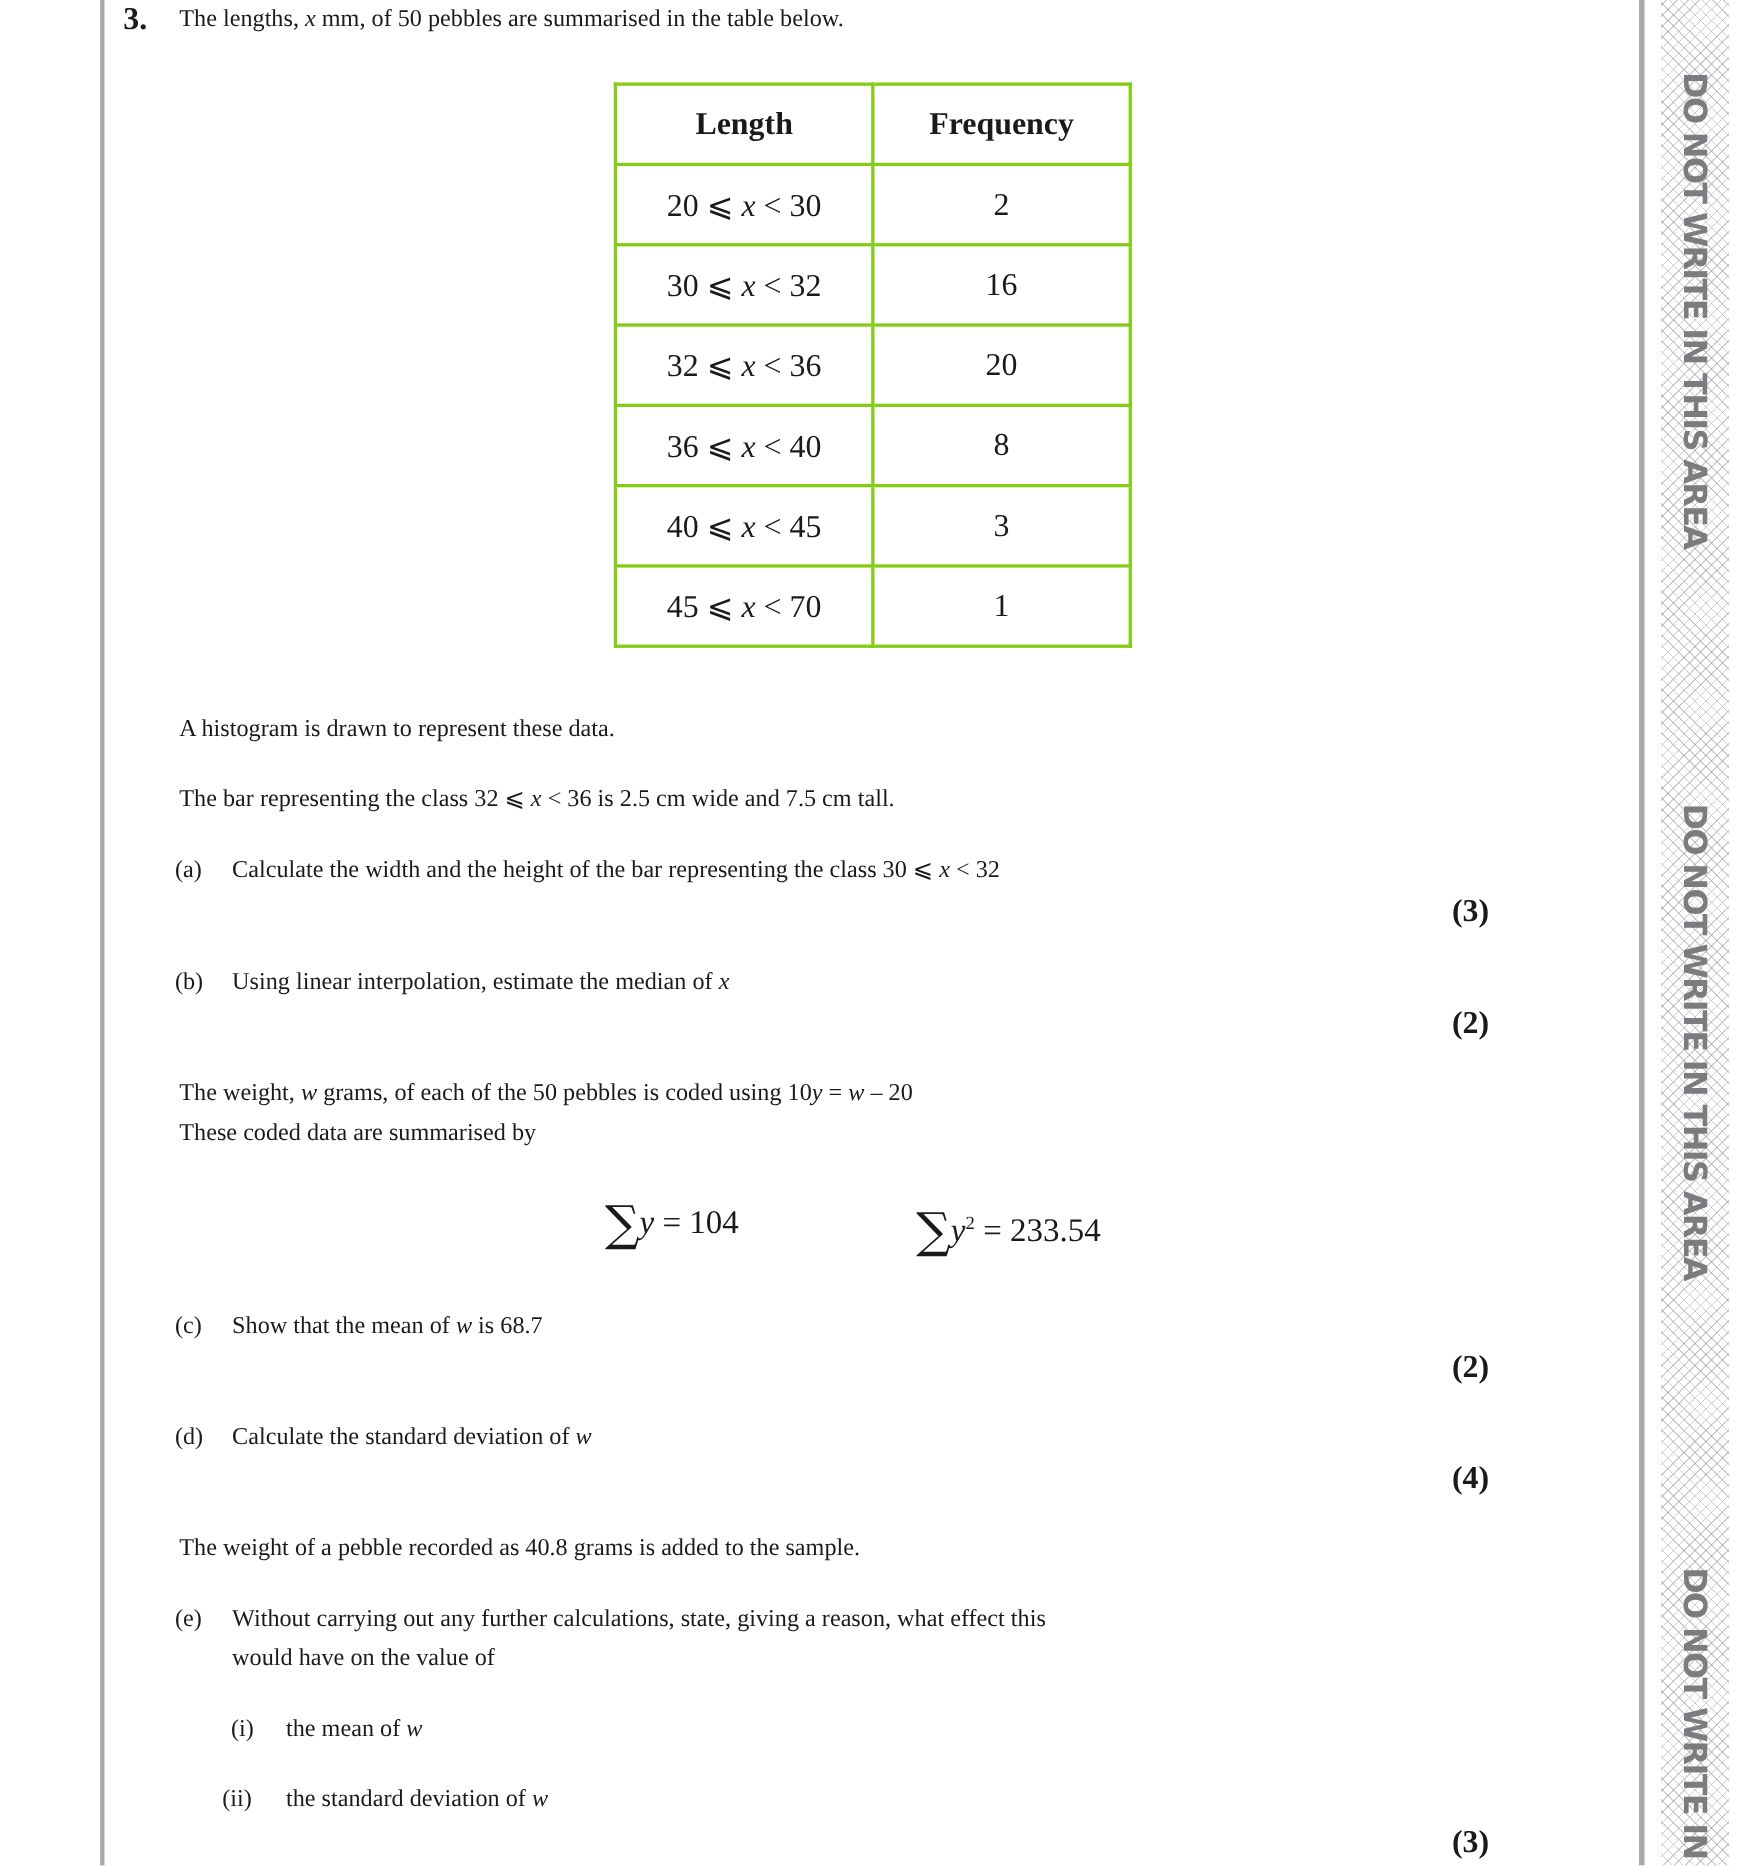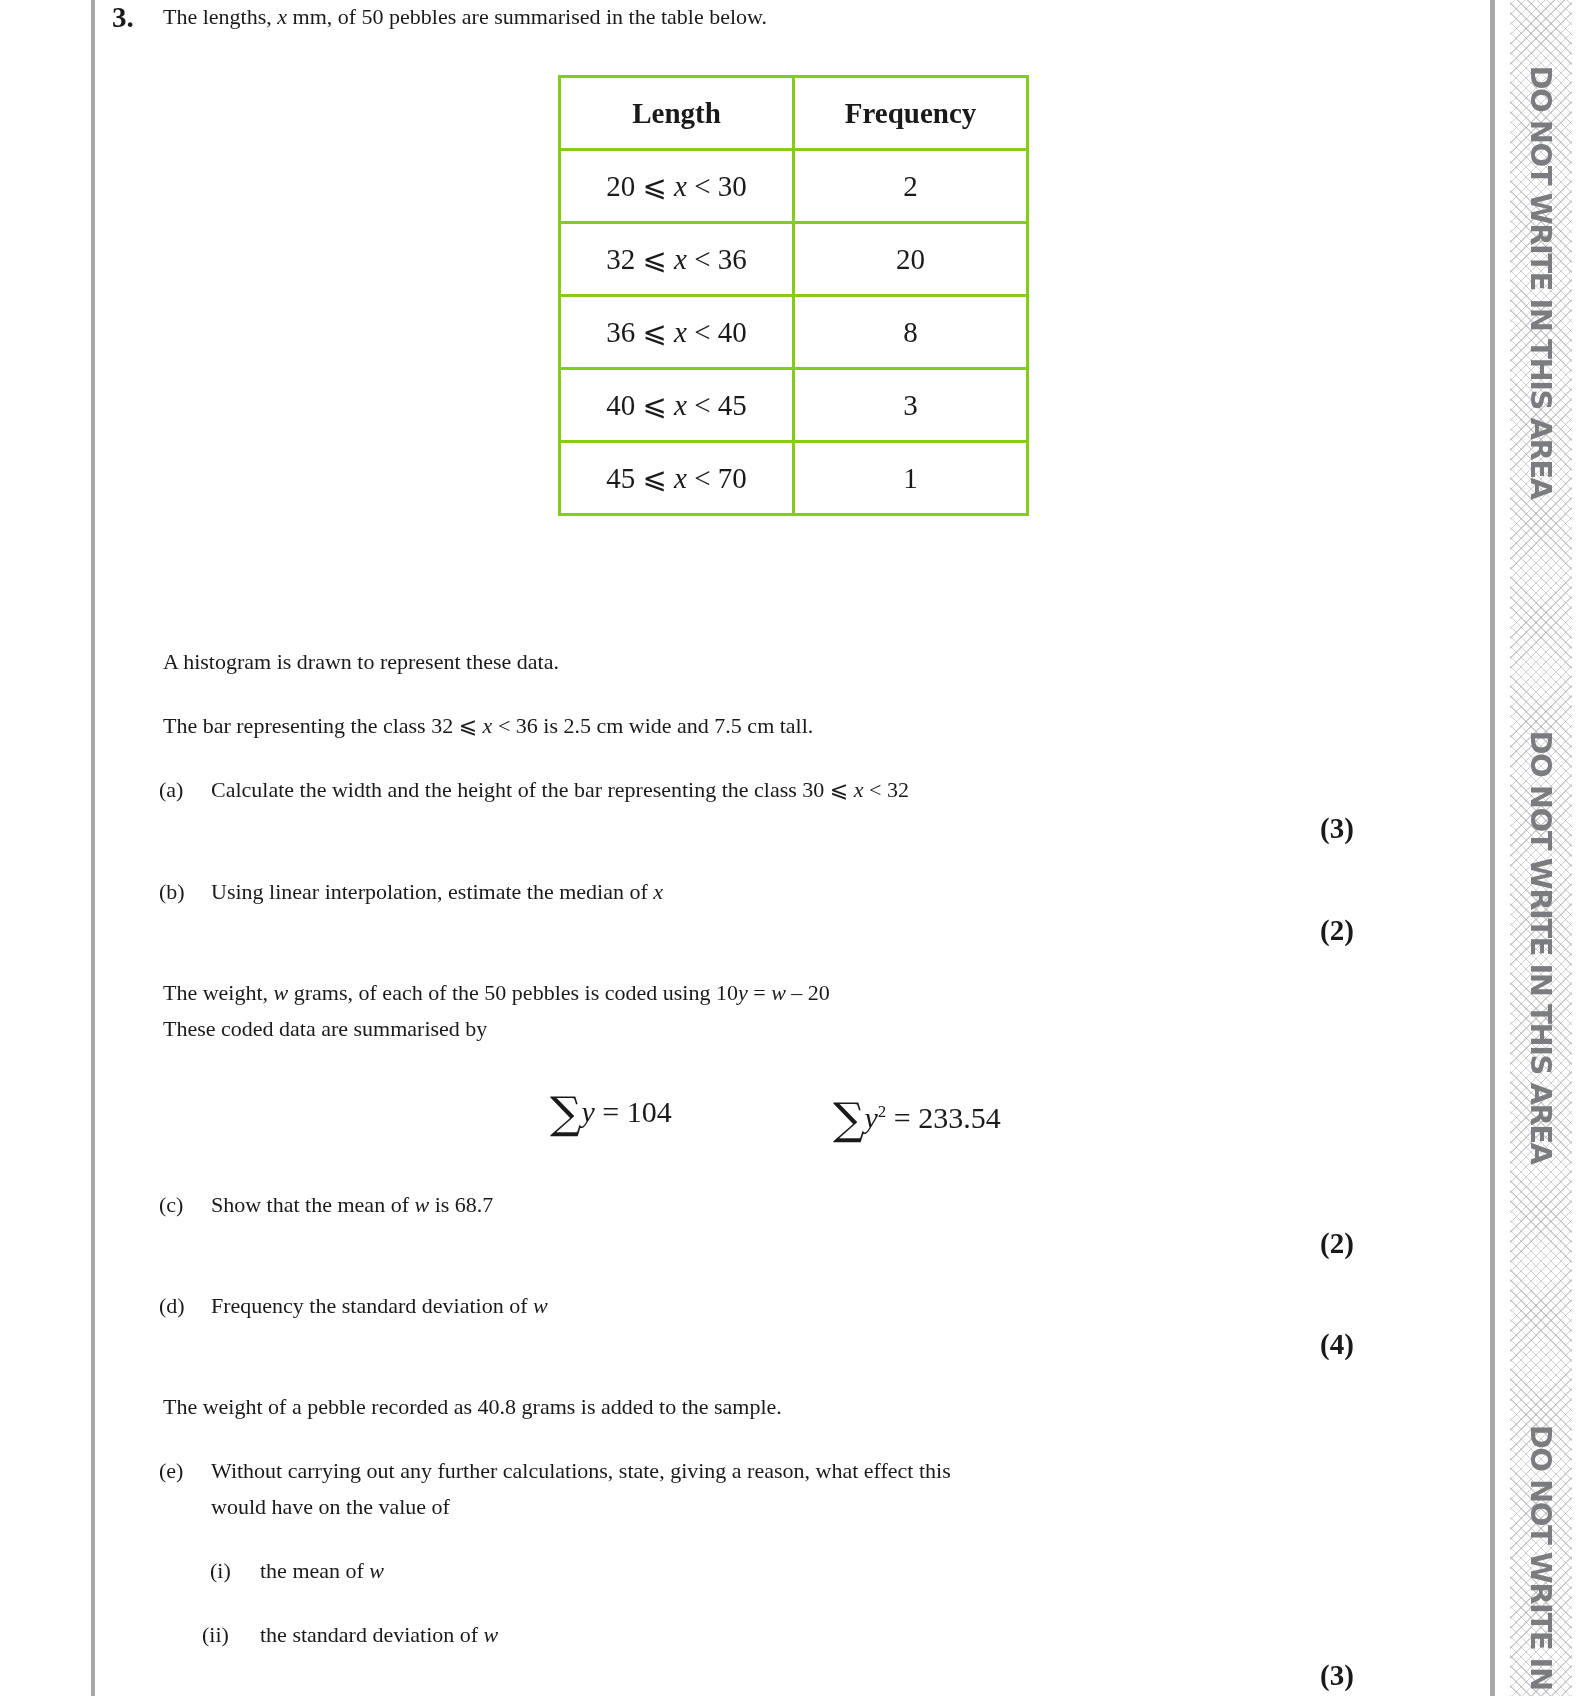--- a/index.html
+++ b/index.html
@@ -74,6 +74,10 @@
   <tr>
     <td><span>20</span> <span>⩽</span> <i class="v">x</i> <span>&lt;</span> <span>30</span></td>
     <td>2</td>
+  </tr>
+  <tr>
+    <td><span>30</span> <span>⩽</span> <i class="v">x</i> <span>&lt;</span> <span>32</span></td>
+    <td>16</td>
   </tr>
   <tr>
     <td><span>32</span> <span>⩽</span> <i class="v">x</i> <span>&lt;</span> <span>36</span></td>

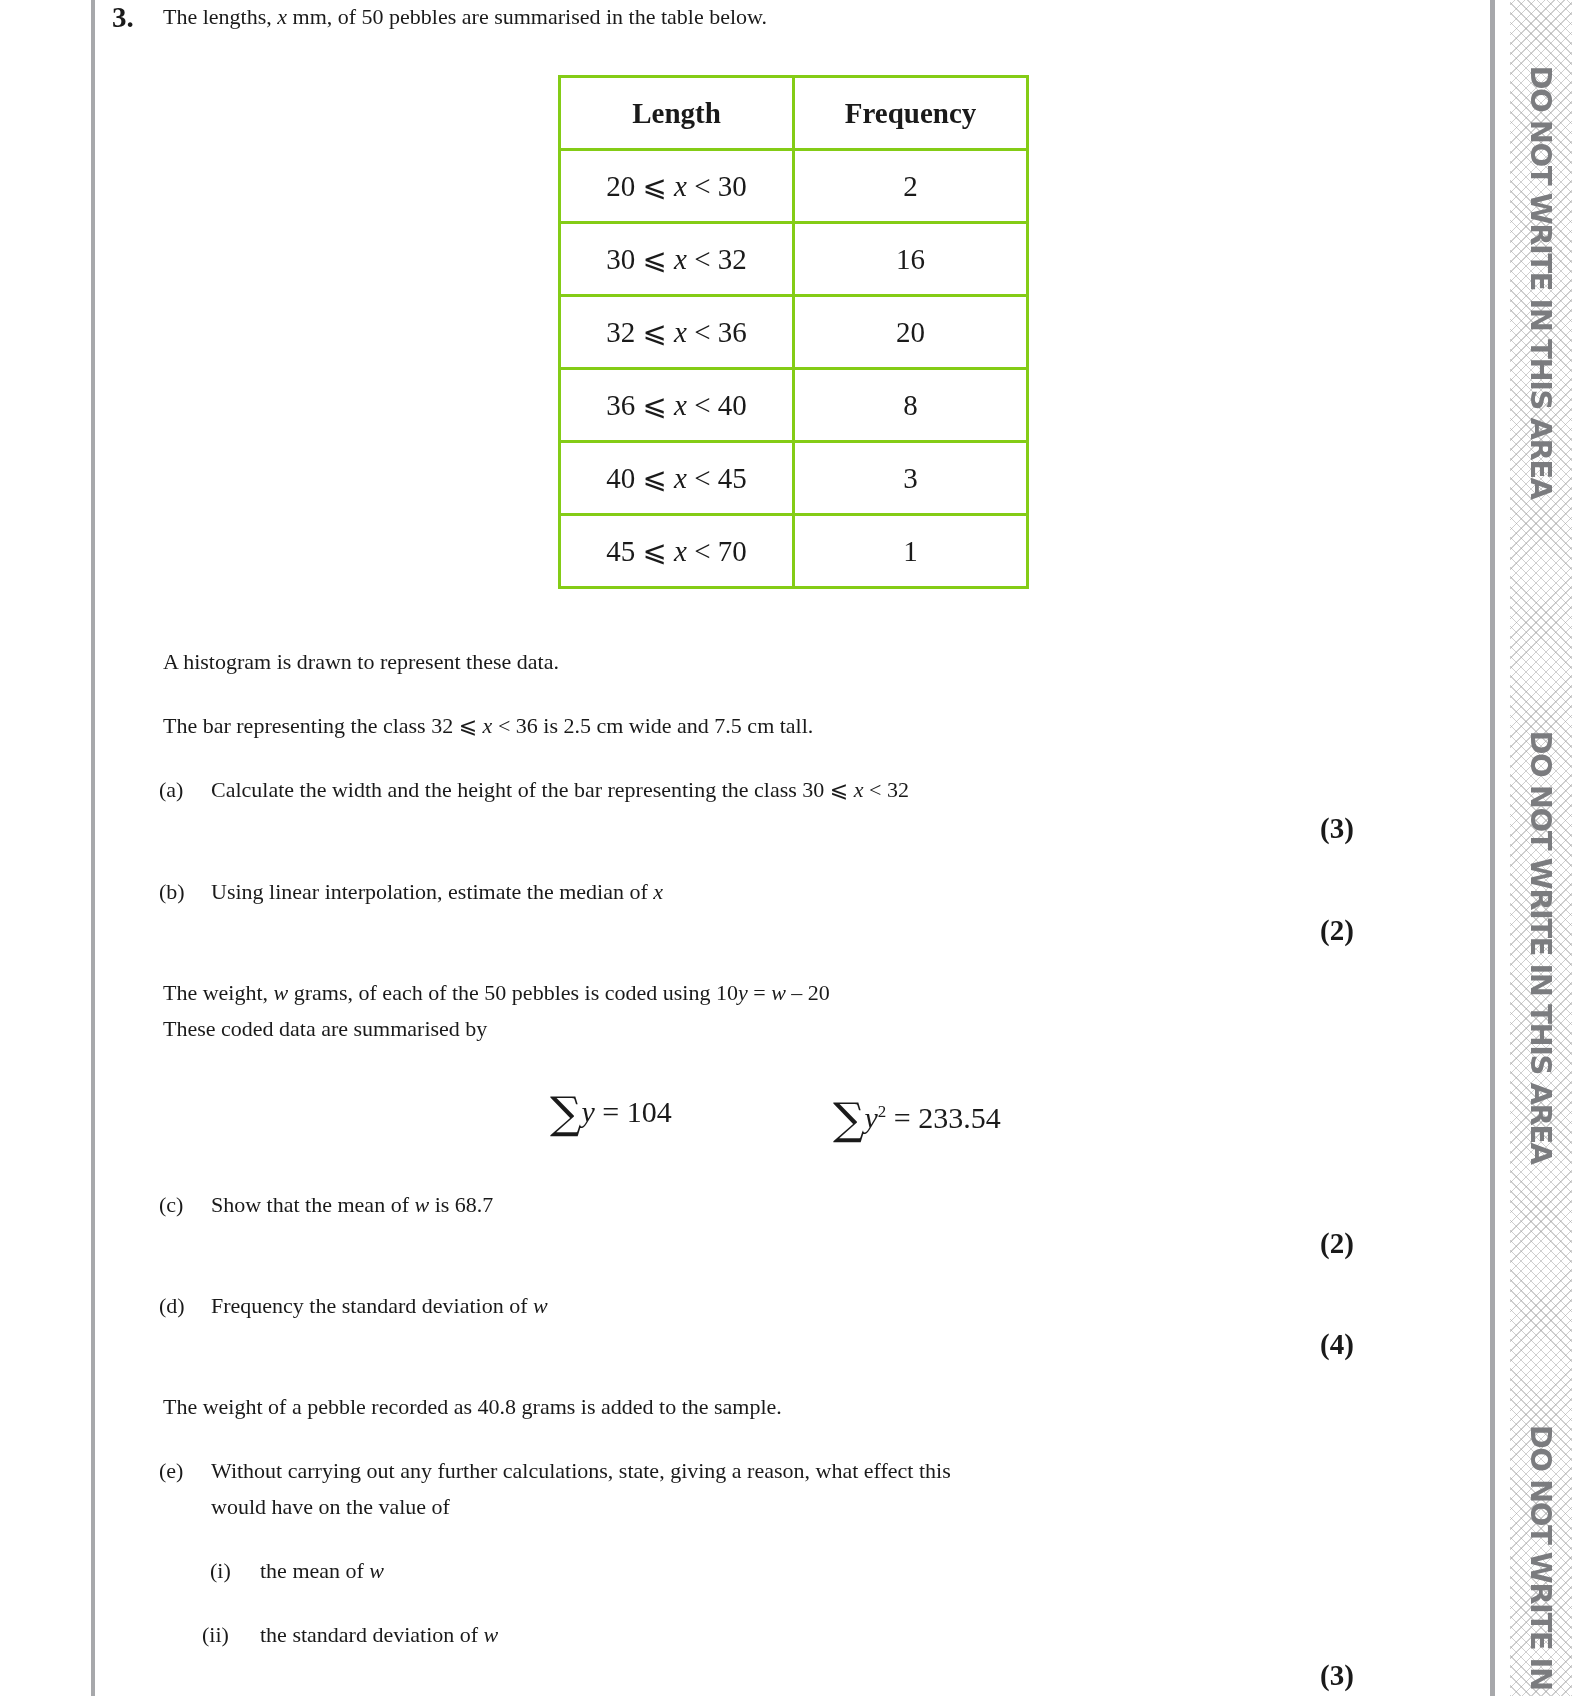--- a/index.html
+++ b/index.html
@@ -135,7 +135,7 @@
 
 <div class="txt" style="left:159px; top:1289px;">(d)</div>
 <div class="txt" style="left:211px; top:1289px;">
-  <span>Frequency the standard deviation of </span><i class="v">w</i>
+  <span>Calculate the standard deviation of </span><i class="v">w</i>
 </div>
 <div class="marks" style="top:1327px;">(4)</div>
 

